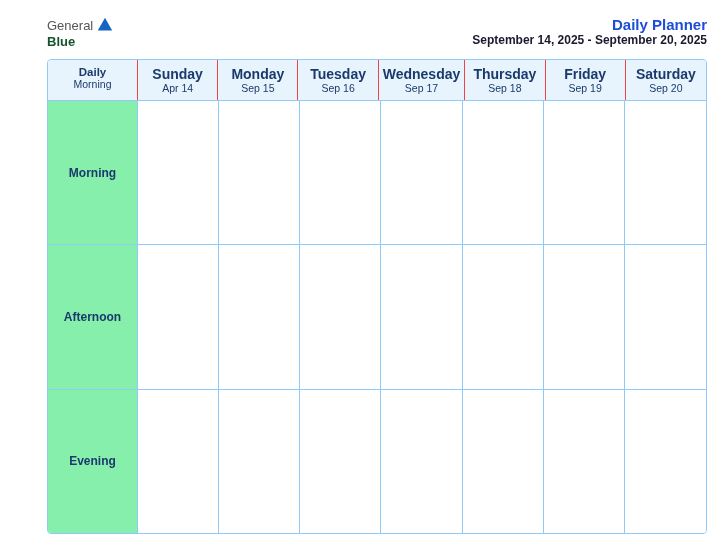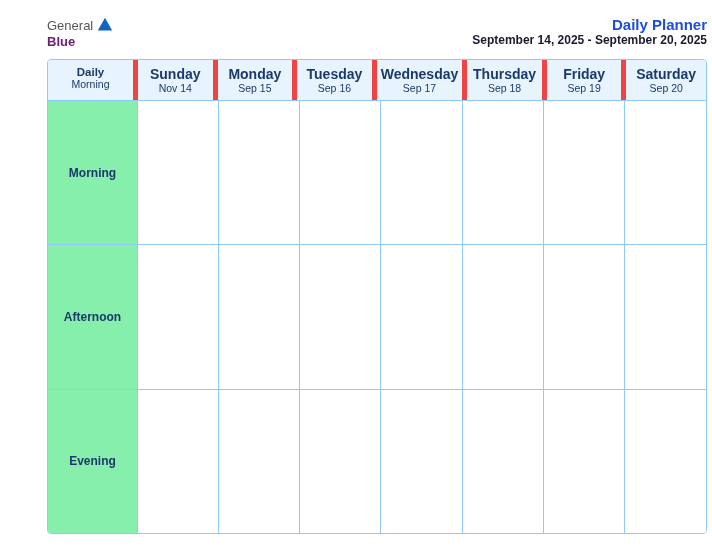--- a/index.html
+++ b/index.html
@@ -52,7 +52,7 @@
 
     .logo-blue {
       font-size: 13px;
-      color: #701a75;
+      color: #14532d;
       font-weight: bold;
     }
 

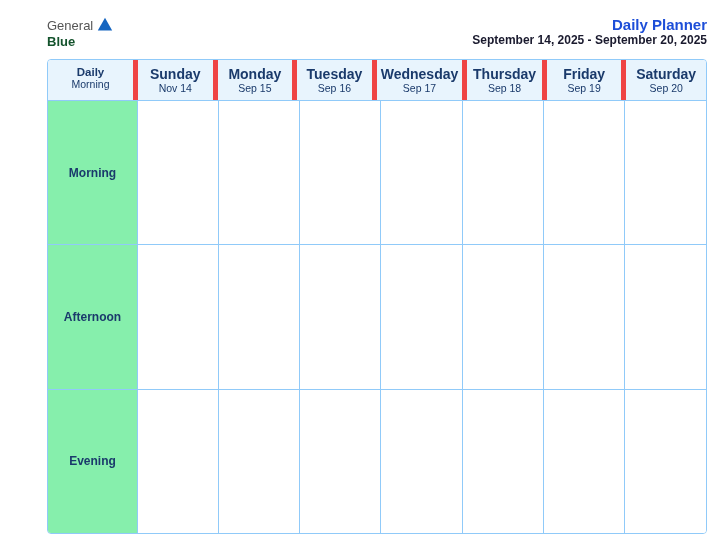--- a/index.html
+++ b/index.html
@@ -96,7 +96,7 @@
     .cal-header-cell {
       padding: 6px 4px;
       text-align: center;
-      border-right: 5px solid #ef4444;
+      border-right: 1px solid #ef4444;
       background: #e8f4fd;
     }
 

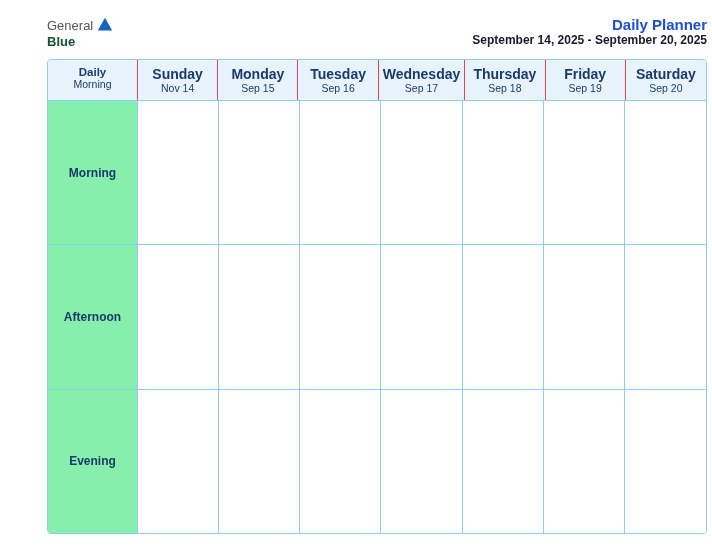--- a/index.html
+++ b/index.html
@@ -193,7 +193,7 @@
 
     <div class="cal-header-cell">
       <div class="day-name">Sunday</div>
-      <div class="day-date">Nov 14</div>
+      <div class="day-date">Apr 14</div>
     </div>
         <div class="cal-header-cell">
       <div class="day-name">Monday</div>

